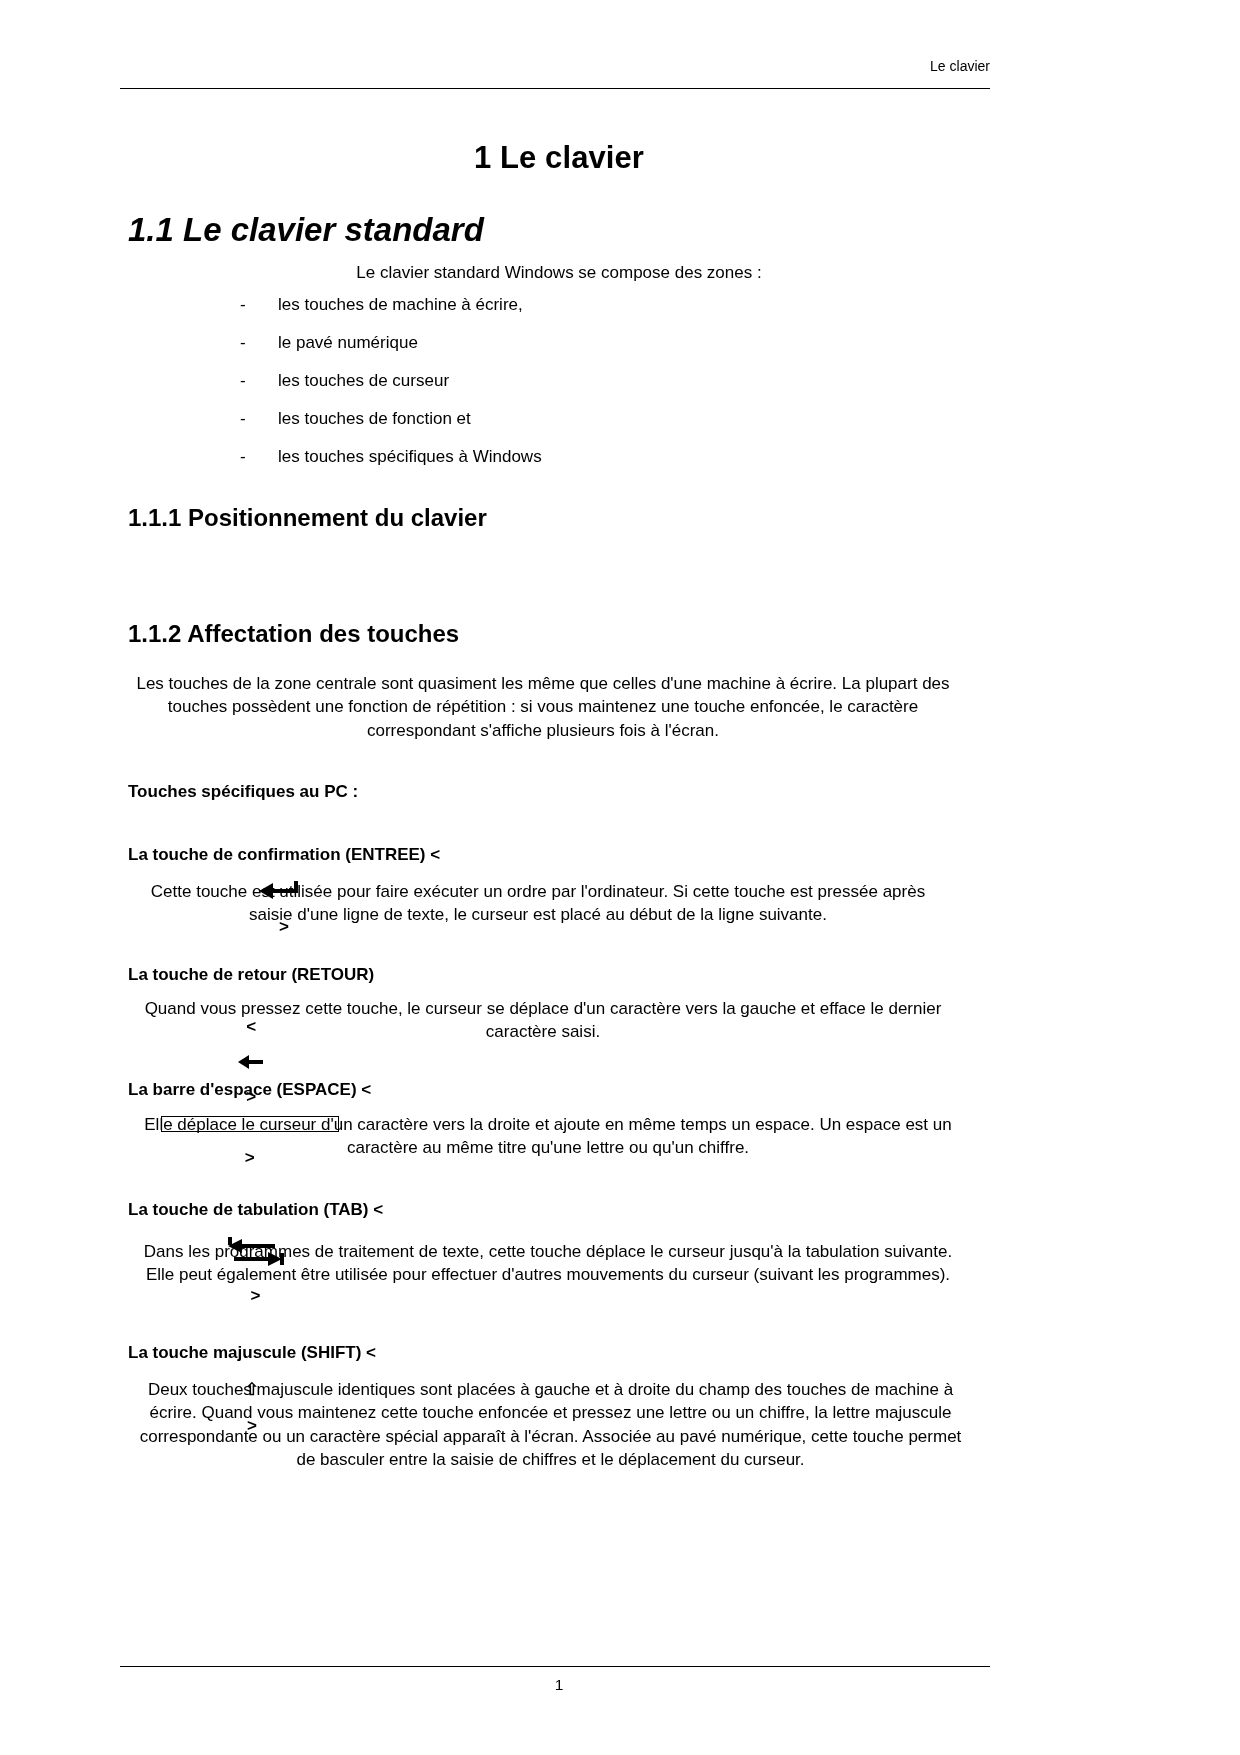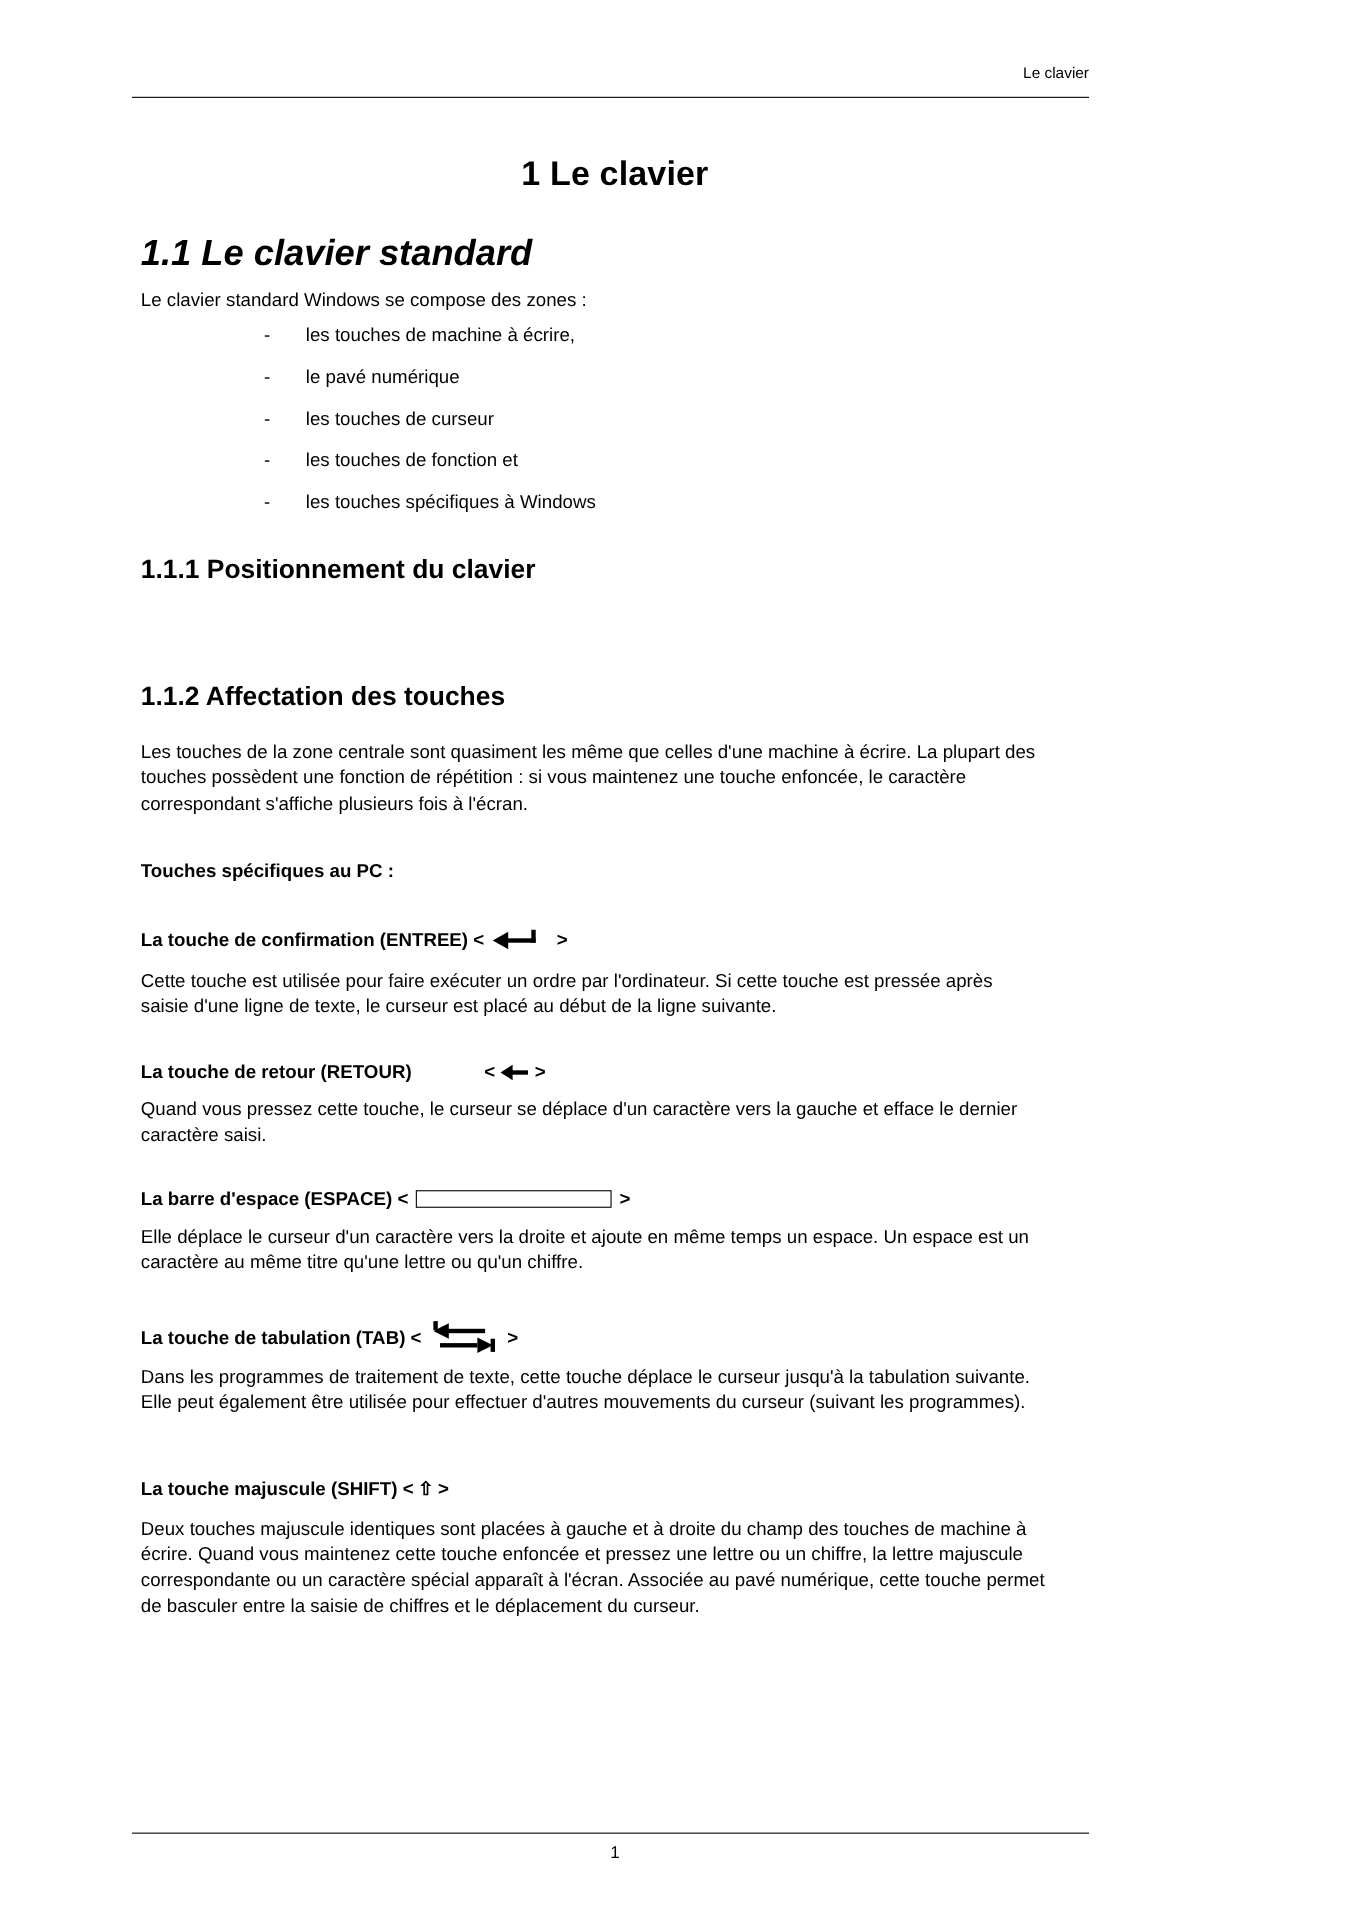--- a/index.html
+++ b/index.html
@@ -88,7 +88,7 @@
     line-height: 1.38;
     margin: 0;
     padding: 0;
-    text-align: left;
+    text-align: center;
   }
   .bold-under {
     font-size: 17px;

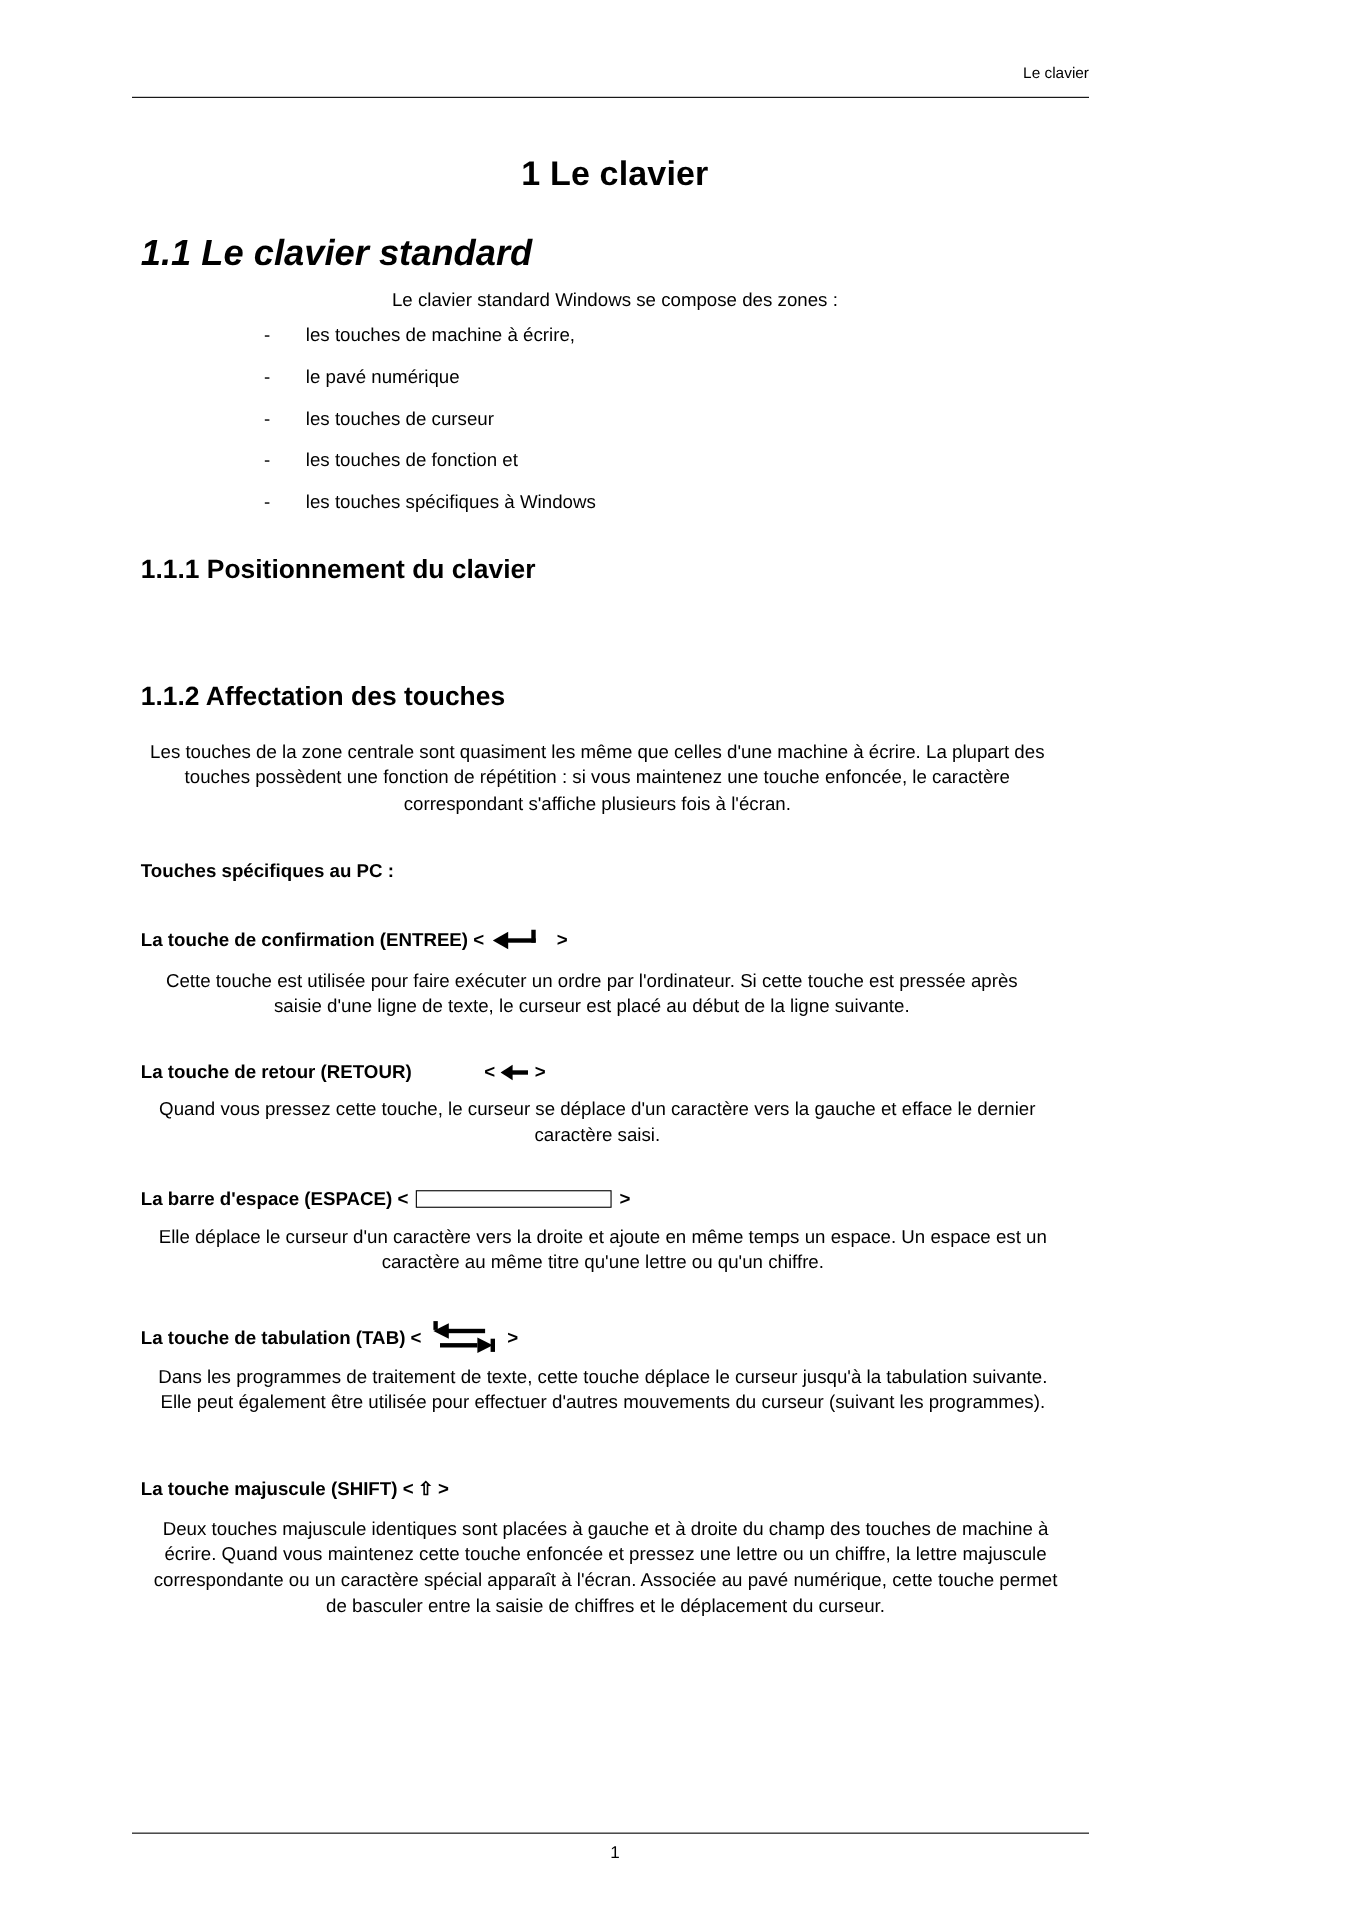--- a/index.html
+++ b/index.html
@@ -103,8 +103,9 @@
     padding: 0;
     display: flex;
     align-items: center;
-    gap: 4px;
+    gap: 16px;
     white-space: nowrap;
+    flex-direction: column;
   }
 
   

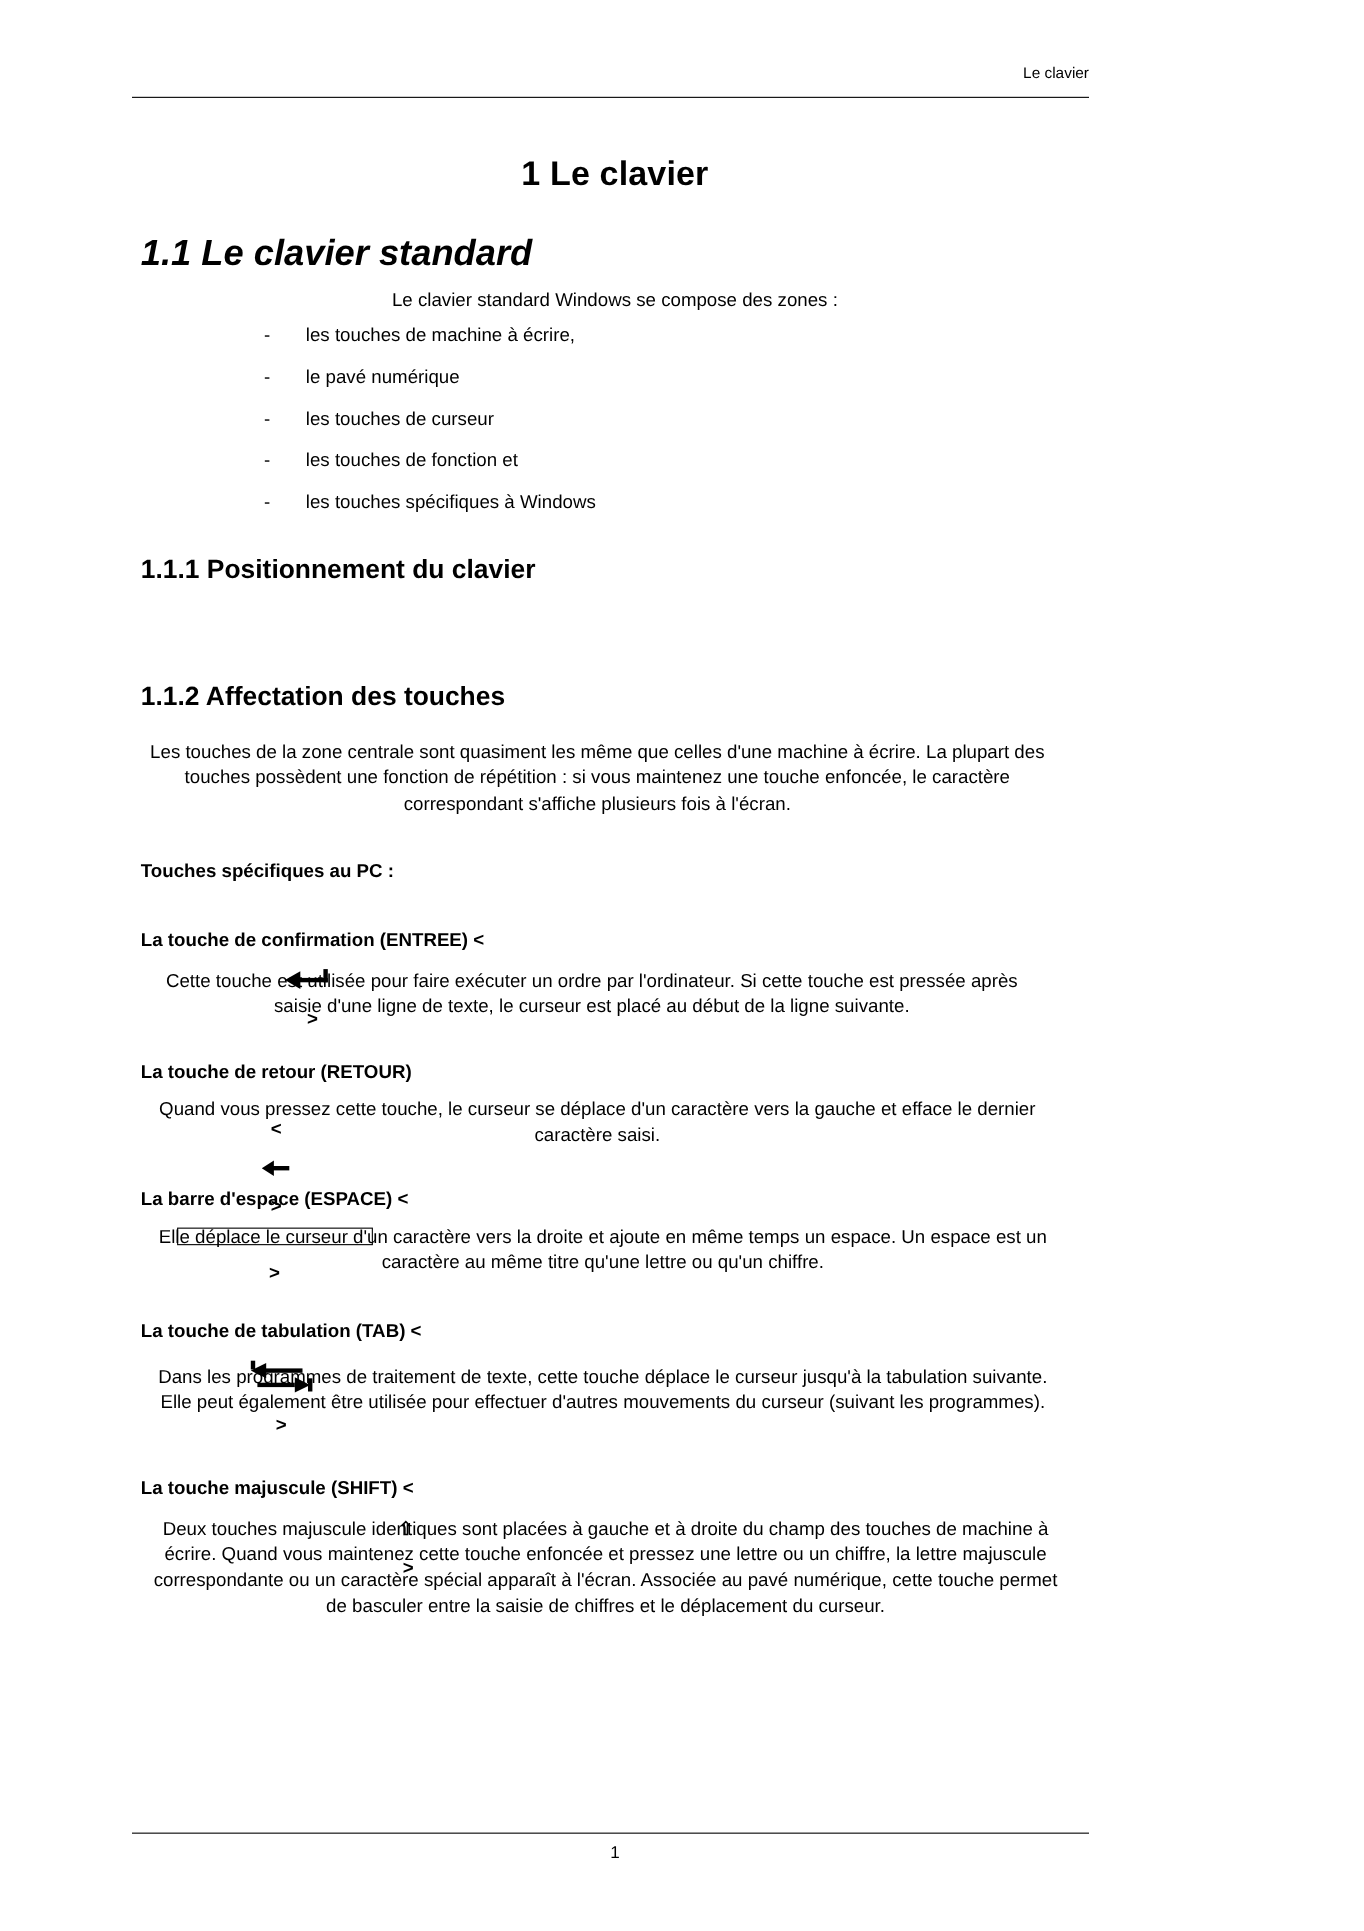--- a/index.html
+++ b/index.html
@@ -249,7 +249,7 @@
   </div>
   <p class="doc-p abs" style="left:128px; top:1240px; width:840px;">Dans les programmes de traitement de texte, cette touche déplace le curseur jusqu'à la tabulation suivante. Elle peut également être utilisée pour effectuer d'autres mouvements du curseur (suivant les programmes).</p>
 
-  <div class="key-head abs" style="left:128px; top:1343px;align-items:flex-end;">
+  <div class="key-head abs" style="left:128px; top:1343px;">
     <span>La touche majuscule (SHIFT) &lt;</span>
     <span style="font-size:17px;">⇧</span>
     <span>&gt;</span>

